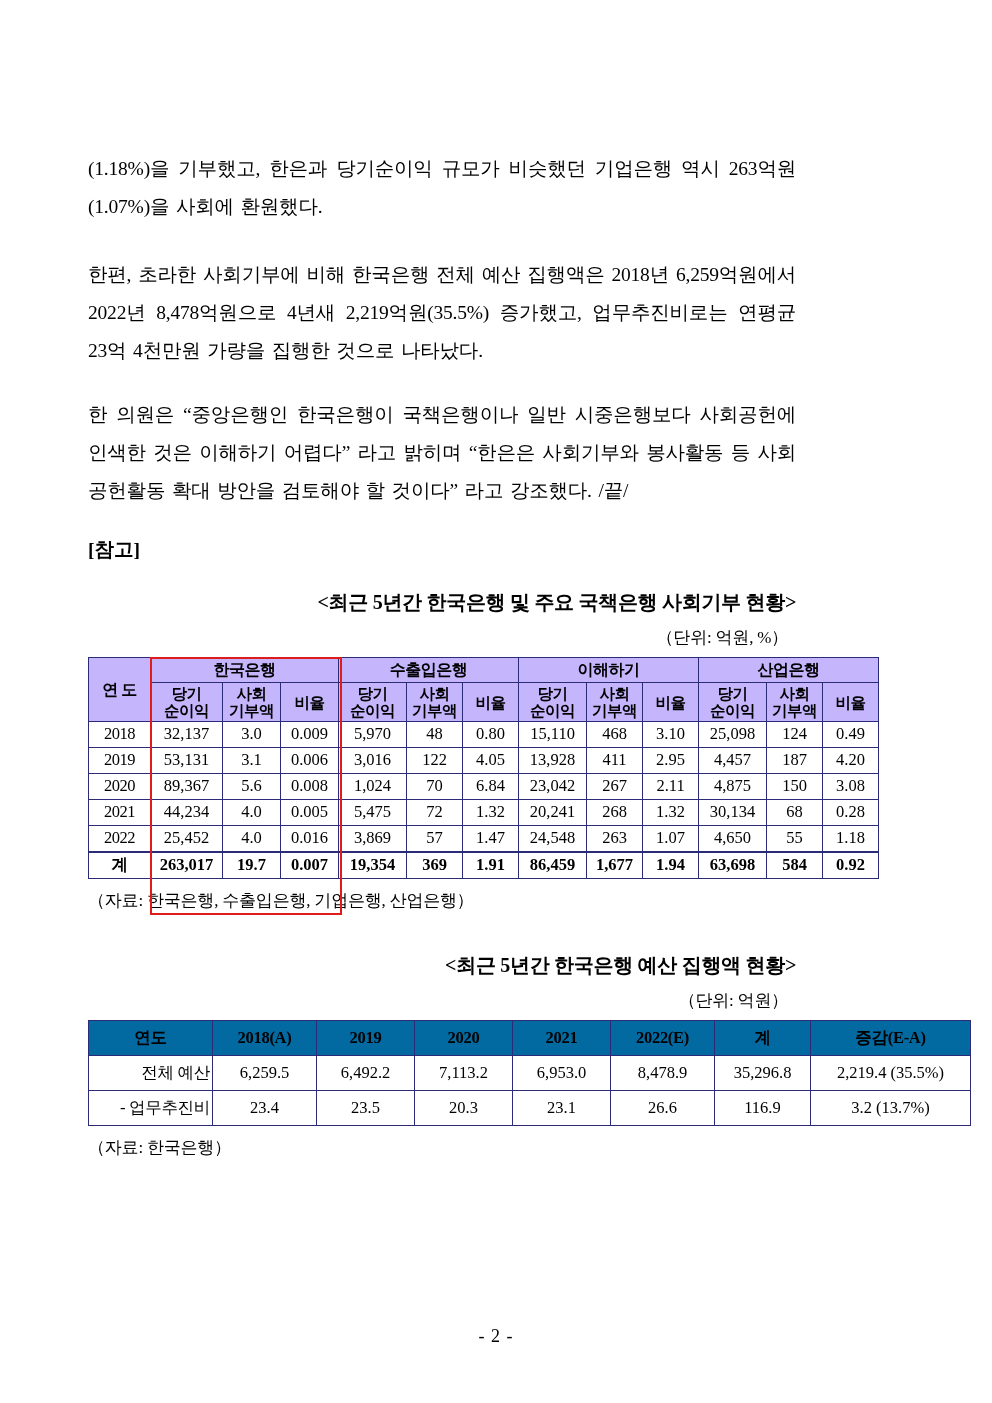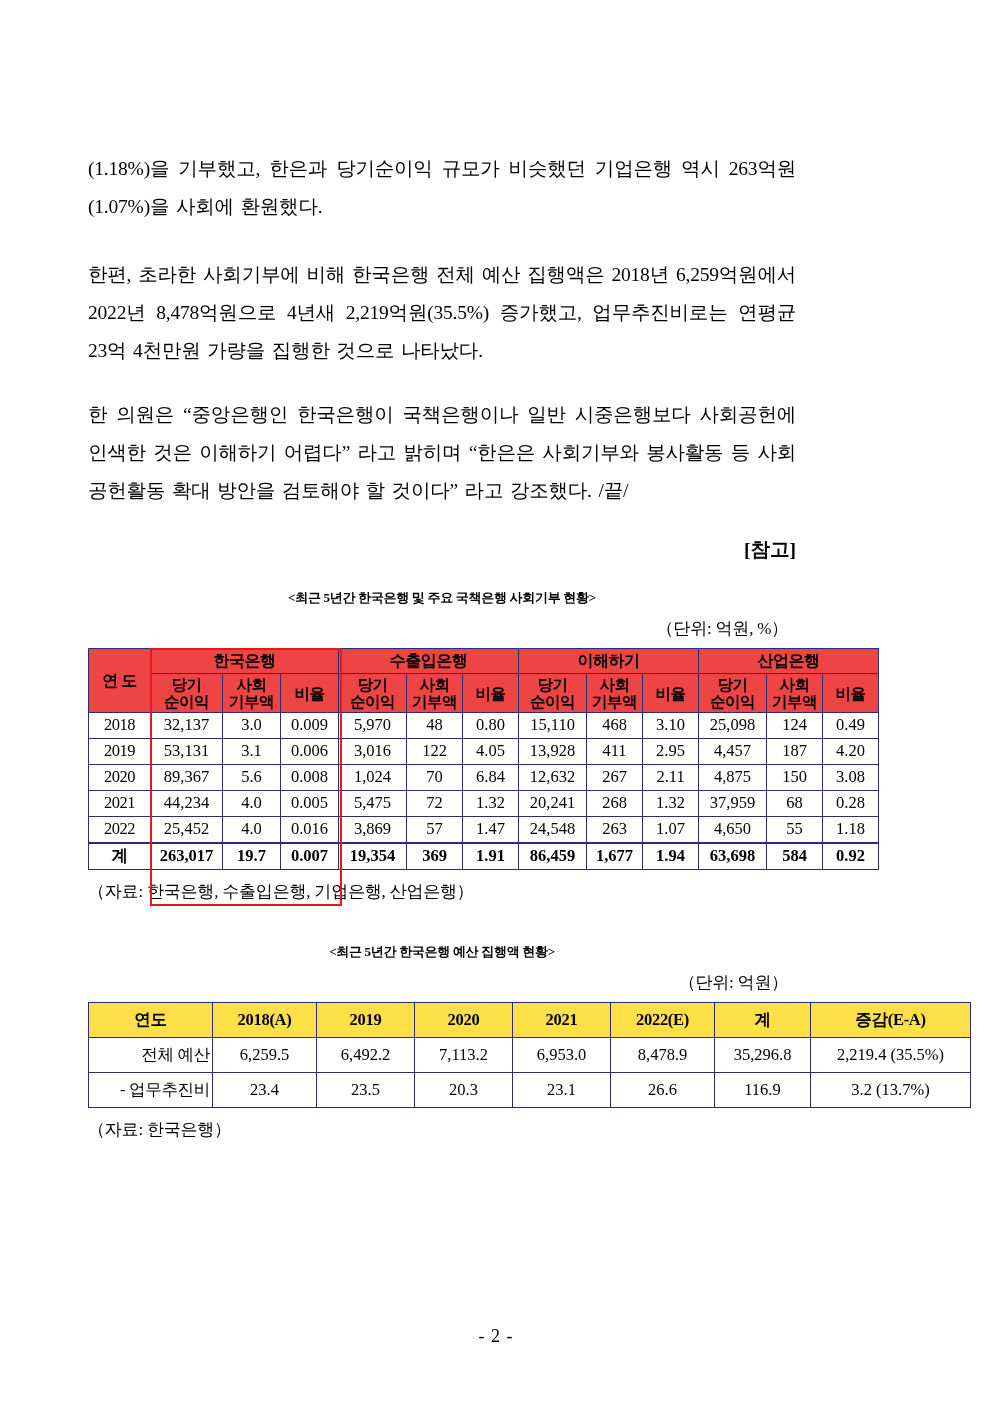--- a/index.html
+++ b/index.html
@@ -34,7 +34,6 @@
     font-size: 19.5px;
     font-weight: bold;
     margin: 14px 0 26px 0;
-    text-align: right;
   }
   .tbl-title {
     text-align: center;

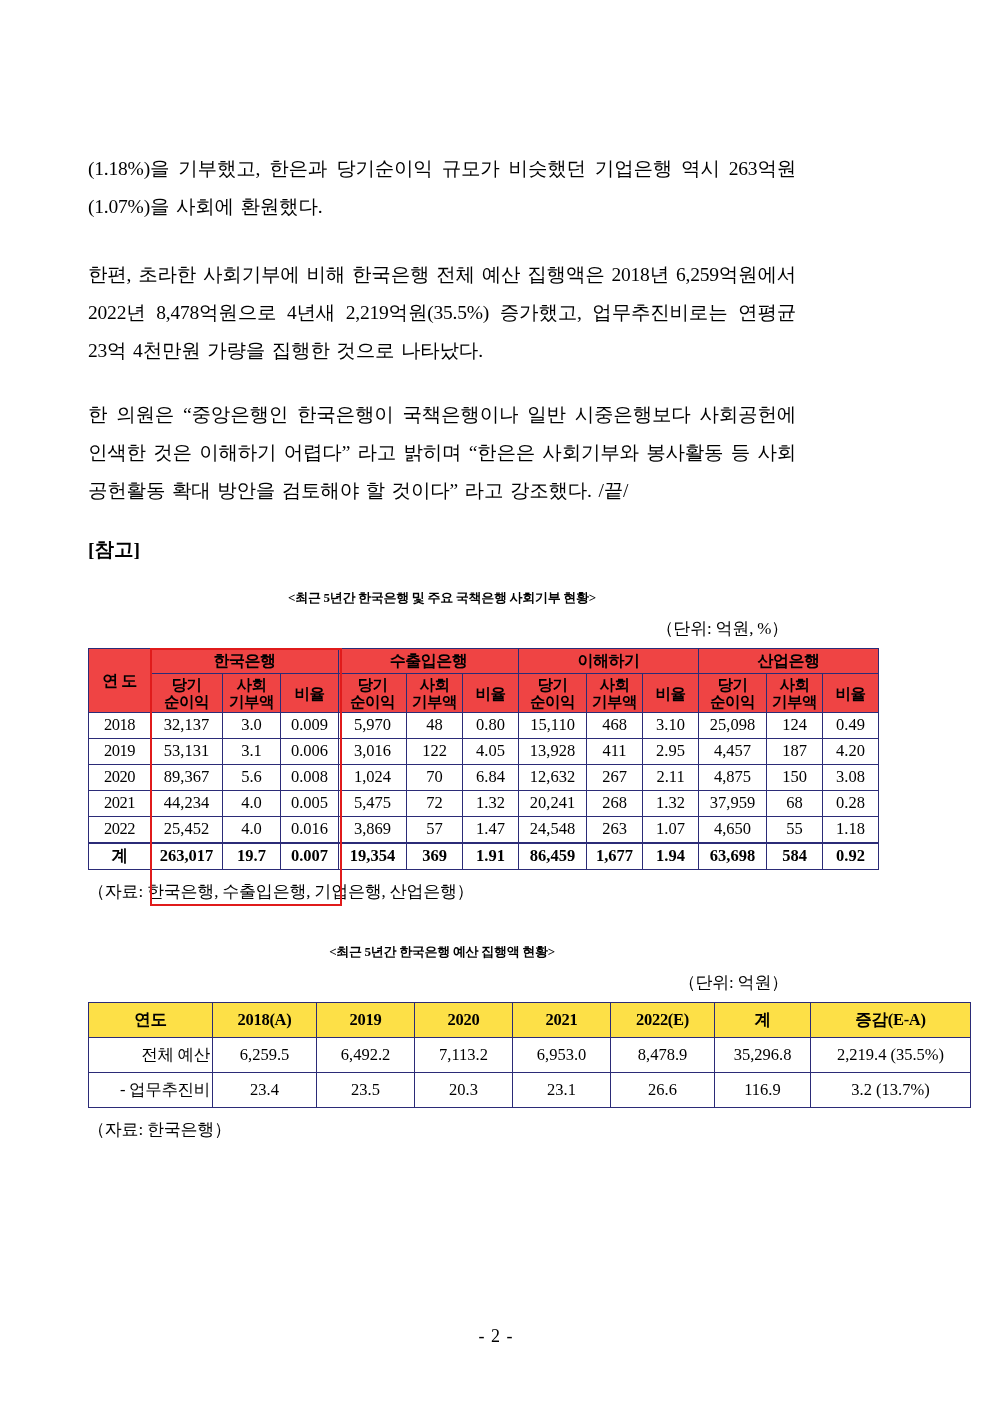--- a/index.html
+++ b/index.html
@@ -36,8 +36,8 @@
     margin: 14px 0 26px 0;
   }
   .tbl-title {
-    text-align: center;
-    font-size: 13px;
+    text-align: right;
+    font-size: 20px;
     font-weight: bold;
     margin: 0 0 10px 0;
     letter-spacing: -0.3px;

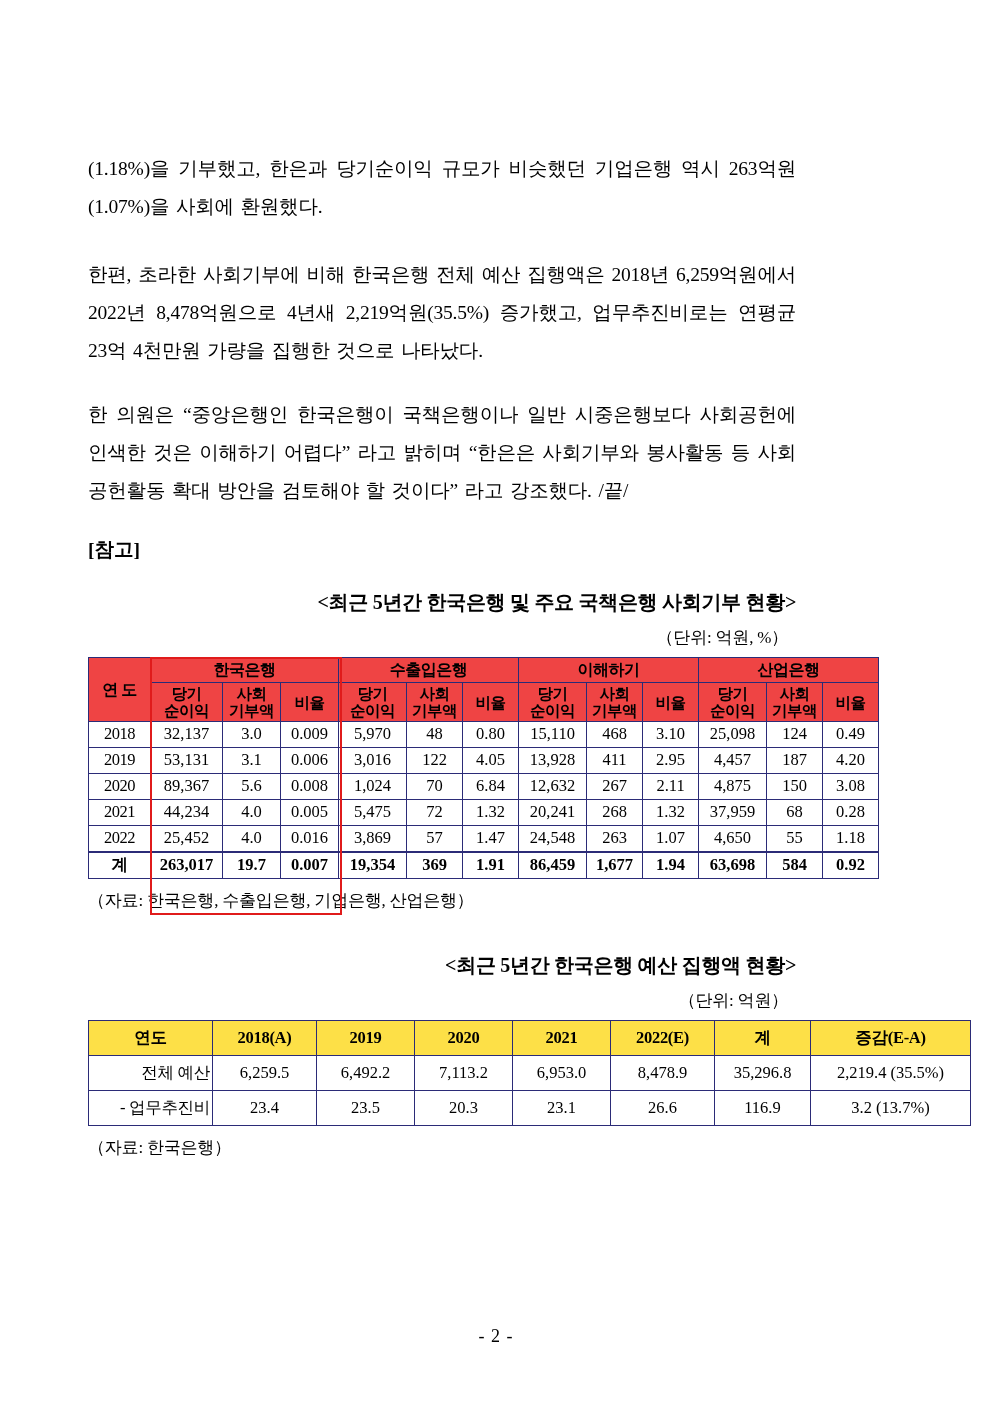--- a/index.html
+++ b/index.html
@@ -68,7 +68,7 @@
     line-height: 1.15;
   }
   table.dt thead th {
-    background: #ef4444;
+    background: #c4b5fd;
     font-weight: bold;
     font-size: 16px;
     letter-spacing: -0.5px;

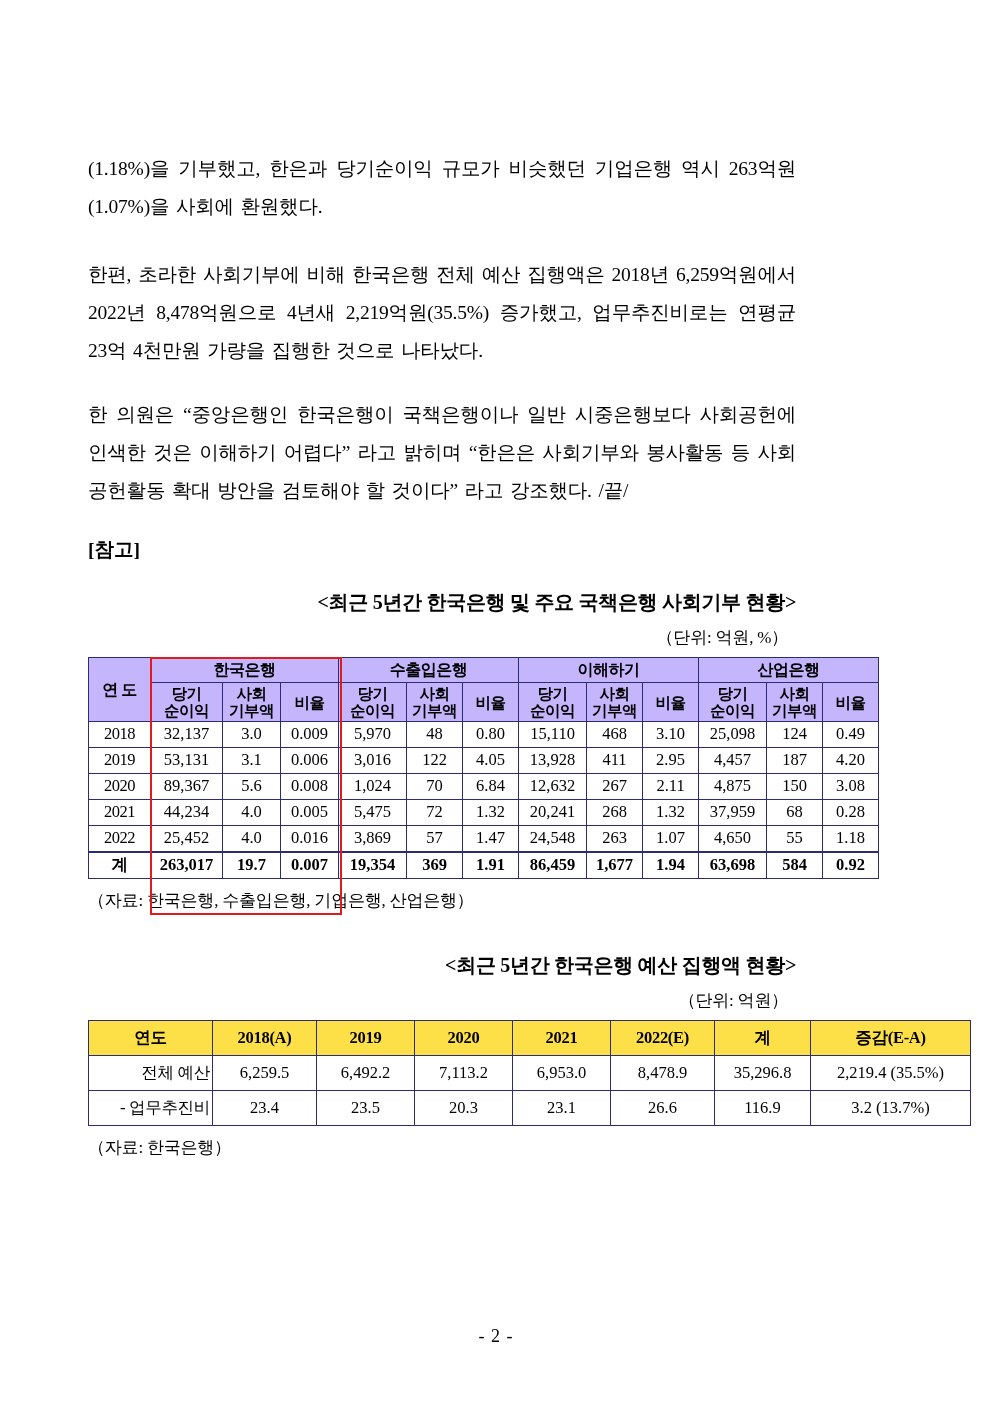--- a/index.html
+++ b/index.html
@@ -213,7 +213,7 @@
           <td>1,024</td>
           <td>70</td>
           <td>6.84</td>
-          <td>12,632</td>
+          <td>23,042</td>
           <td>267</td>
           <td>2.11</td>
           <td>4,875</td>

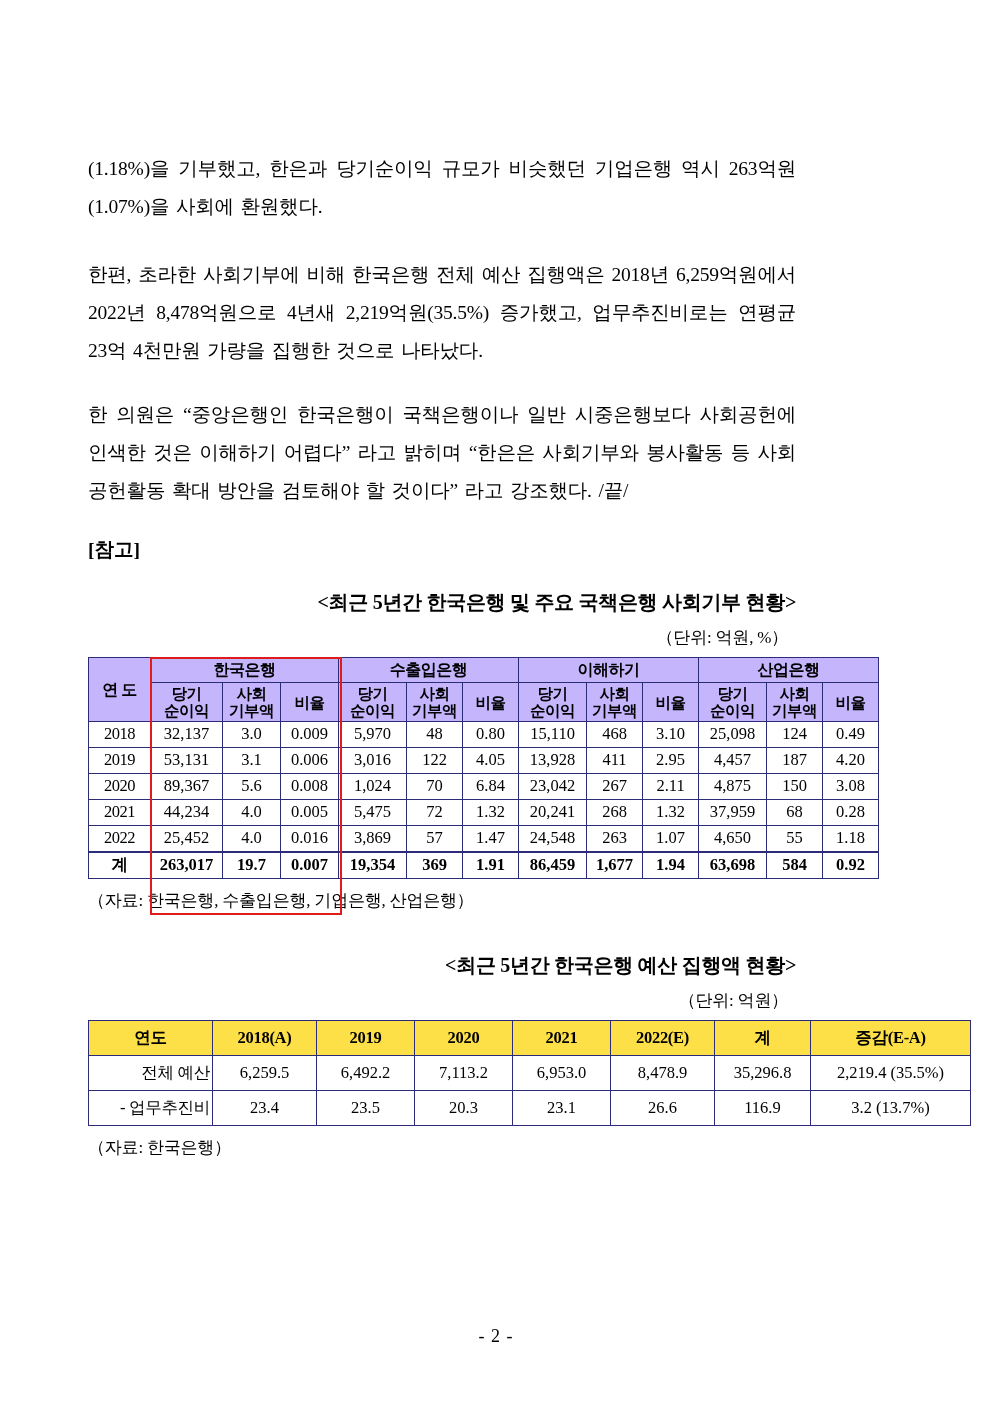--- a/index.html
+++ b/index.html
@@ -231,7 +231,7 @@
           <td>20,241</td>
           <td>268</td>
           <td>1.32</td>
-          <td>37,959</td>
+          <td>30,134</td>
           <td>68</td>
           <td>0.28</td>
         </tr>

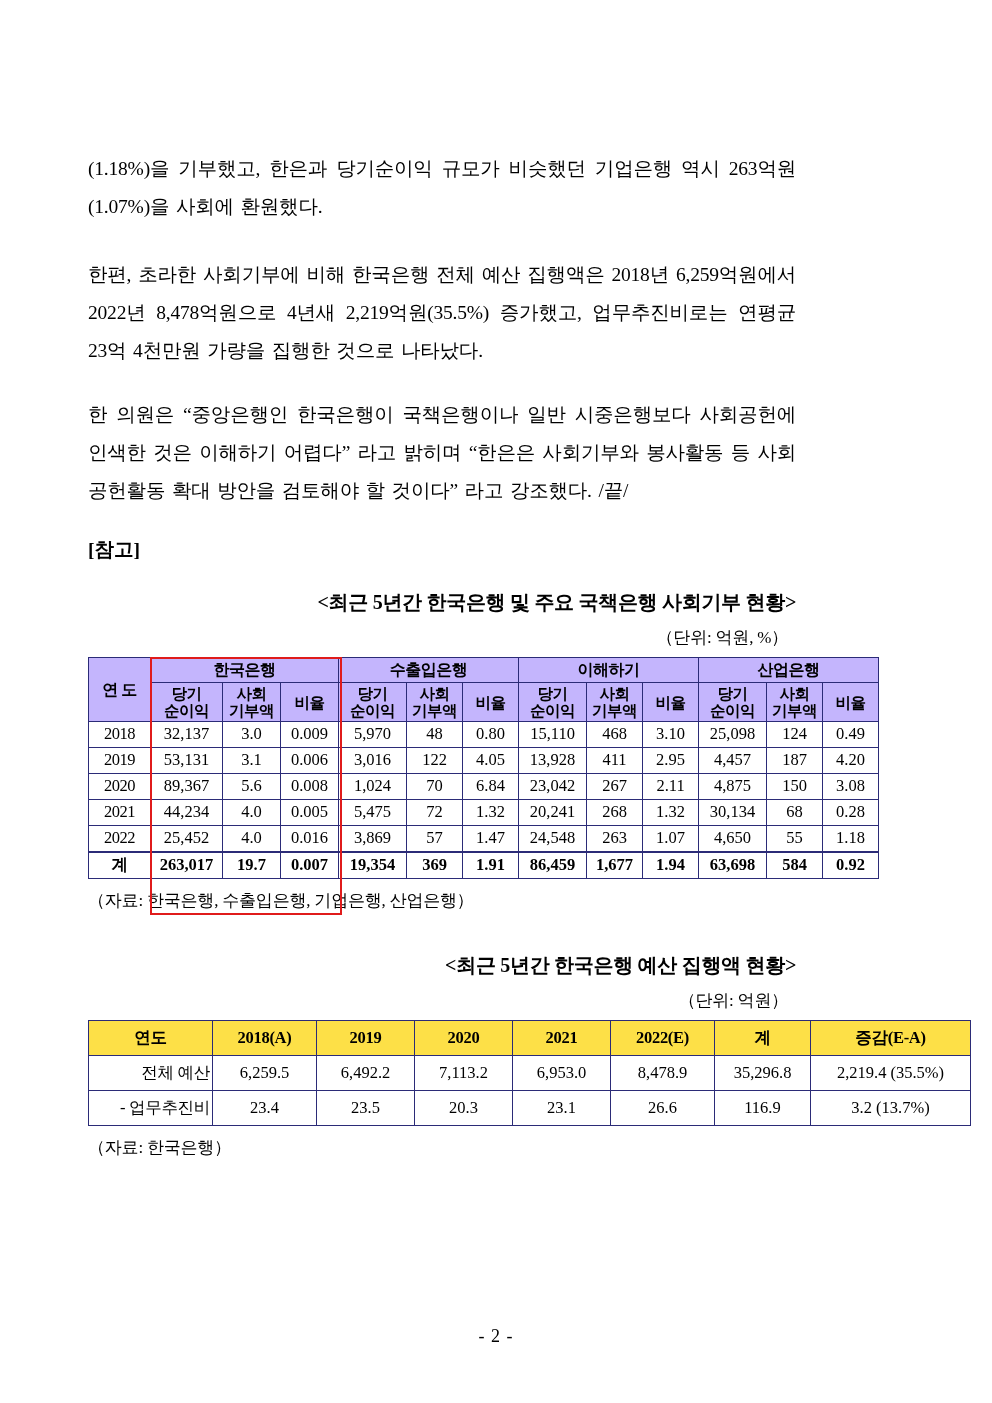--- a/index.html
+++ b/index.html
@@ -106,7 +106,7 @@
     padding: 6px 2px;
   }
   table.t2 { border-collapse: collapse; width: 100%; table-layout: fixed; }
-  table.t2 thead th { background: #fde047; font-weight: bold; letter-spacing: -0.3px;}
+  table.t2 thead th { background: #0369a1; font-weight: bold; letter-spacing: -0.3px;}
   table.t2 td.rowlabel { letter-spacing: -0.3px; text-align: right; }
   .table2-wrap { margin: 0 auto; width: 815px; }
   .spacer-40 { height: 40px; }

